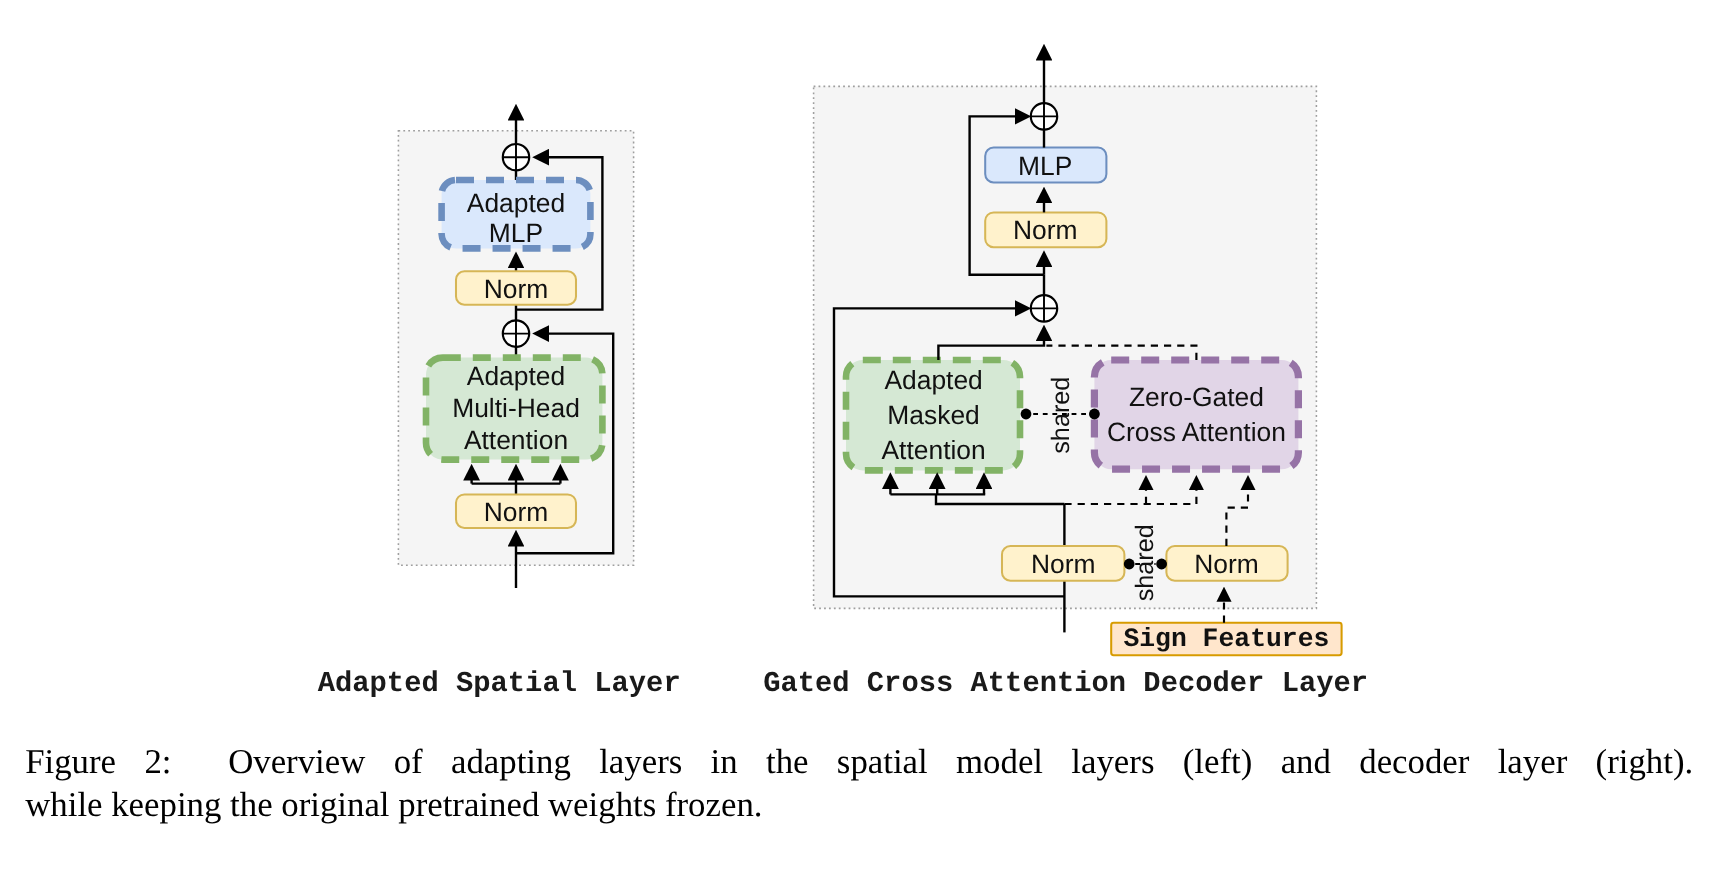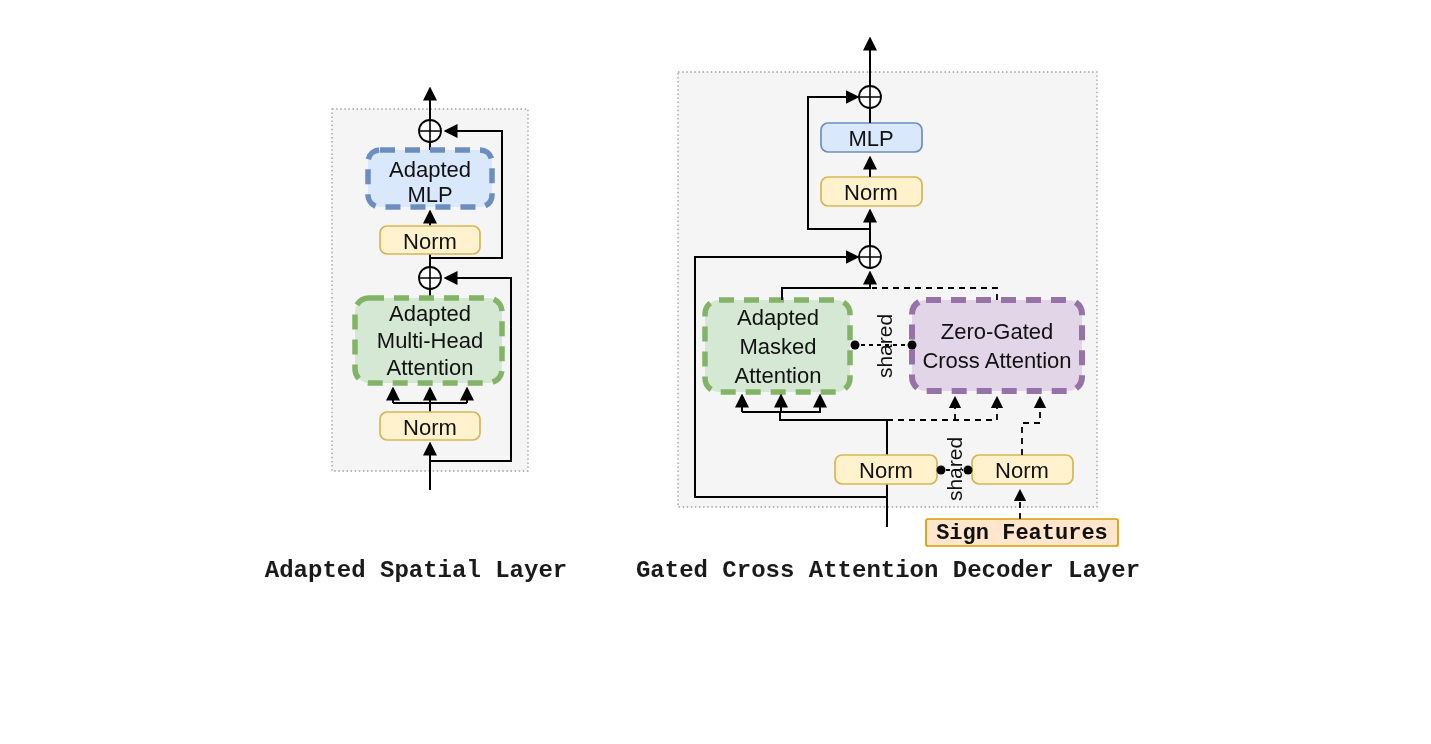--- a/index.html
+++ b/index.html
@@ -174,6 +174,7 @@
   <div class="diagram-label" style="left:888px;">Gated Cross Attention Decoder Layer</div>
 
   <div class="caption">
+    <div class="just">Figure 2:&nbsp; Overview of adapting layers in the spatial model layers (left) and decoder layer (right).</div>
   </div>
 
 </div>

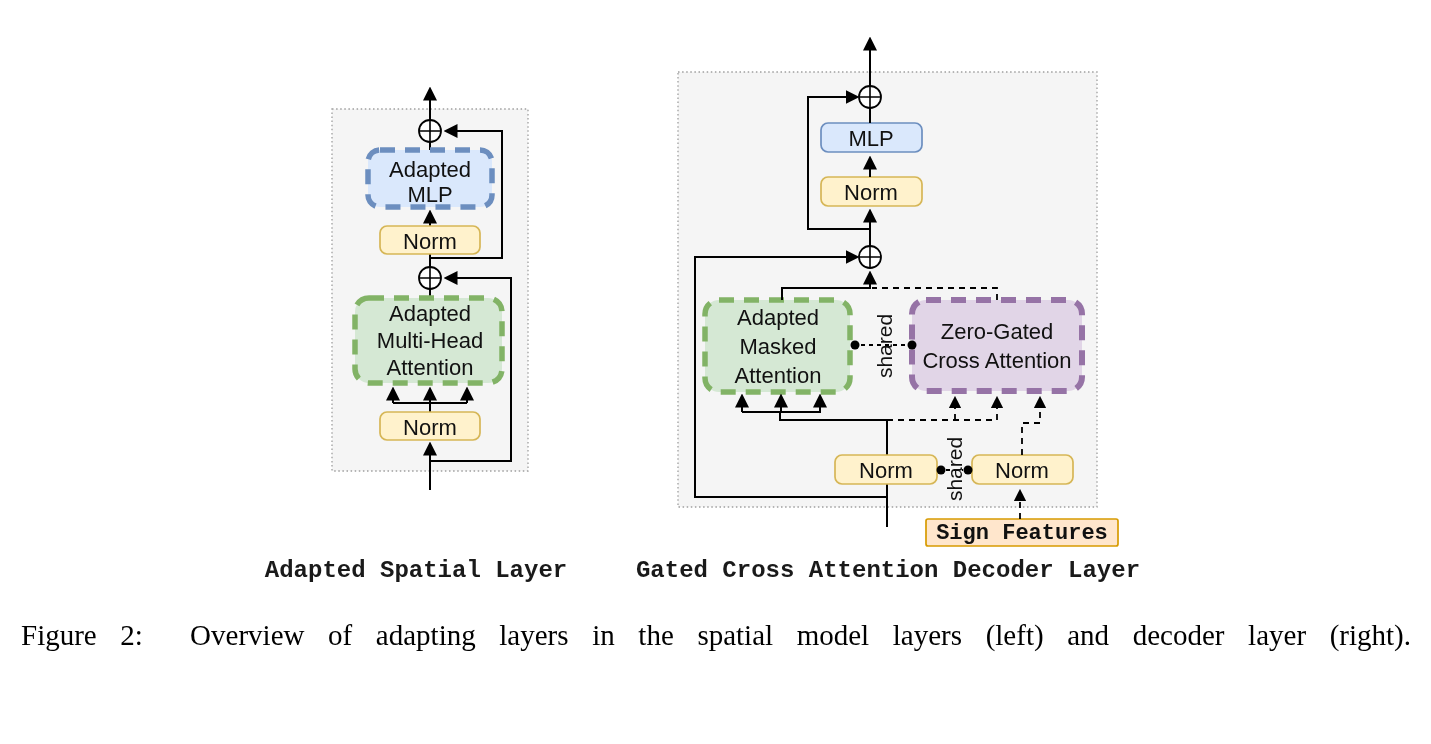--- a/index.html
+++ b/index.html
@@ -175,6 +175,7 @@
 
   <div class="caption">
     <div class="just">Figure 2:&nbsp; Overview of adapting layers in the spatial model layers (left) and decoder layer (right).</div>
+    <div>while keeping the original pretrained weights frozen.</div>
   </div>
 
 </div>

